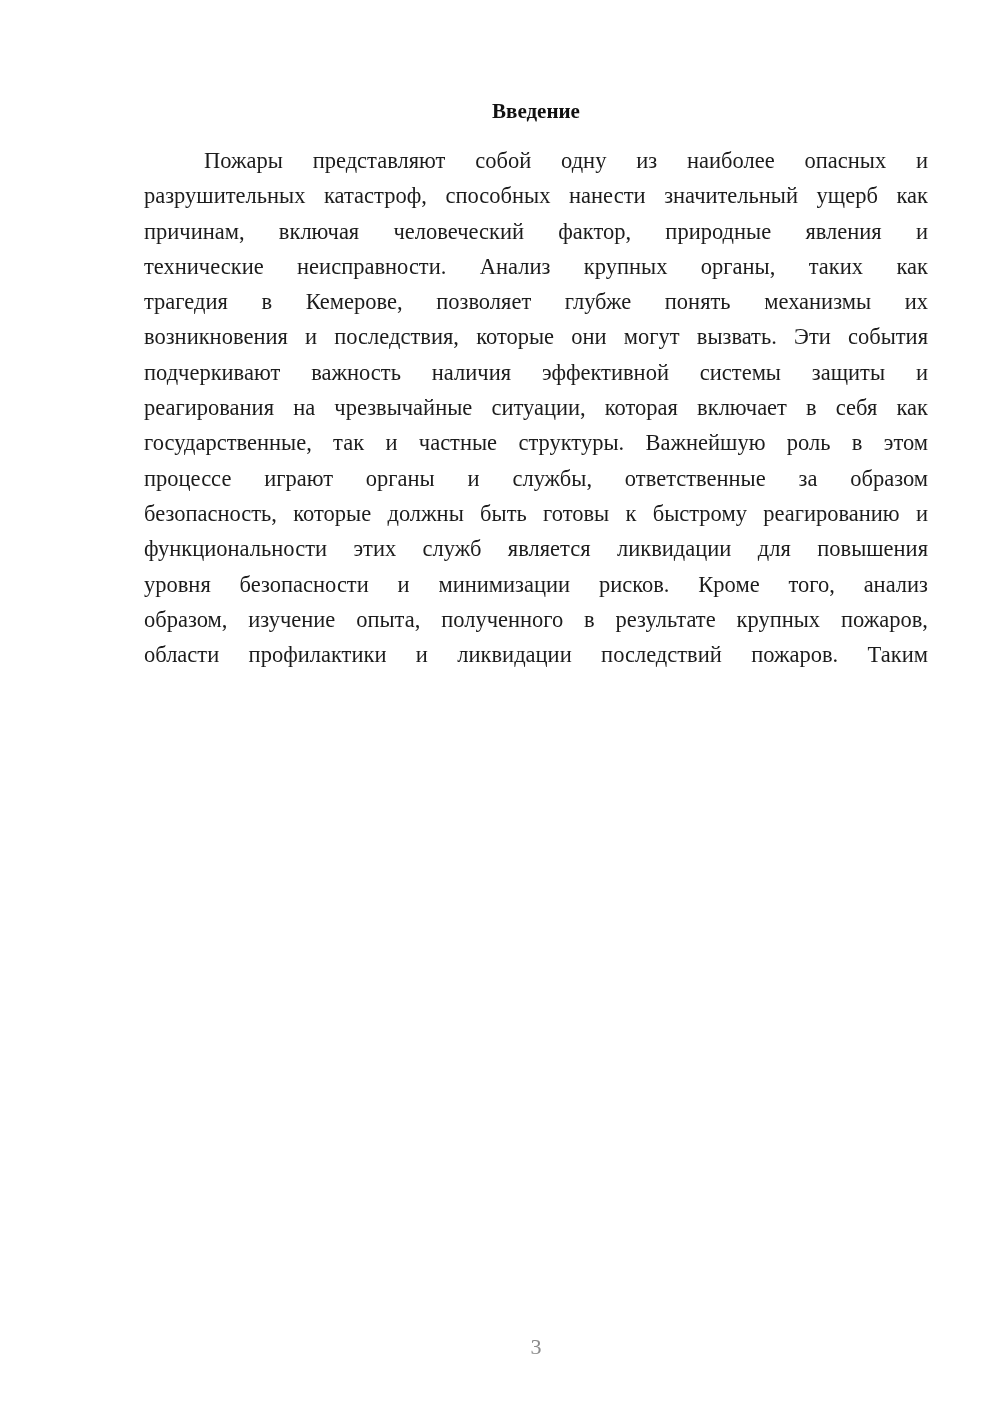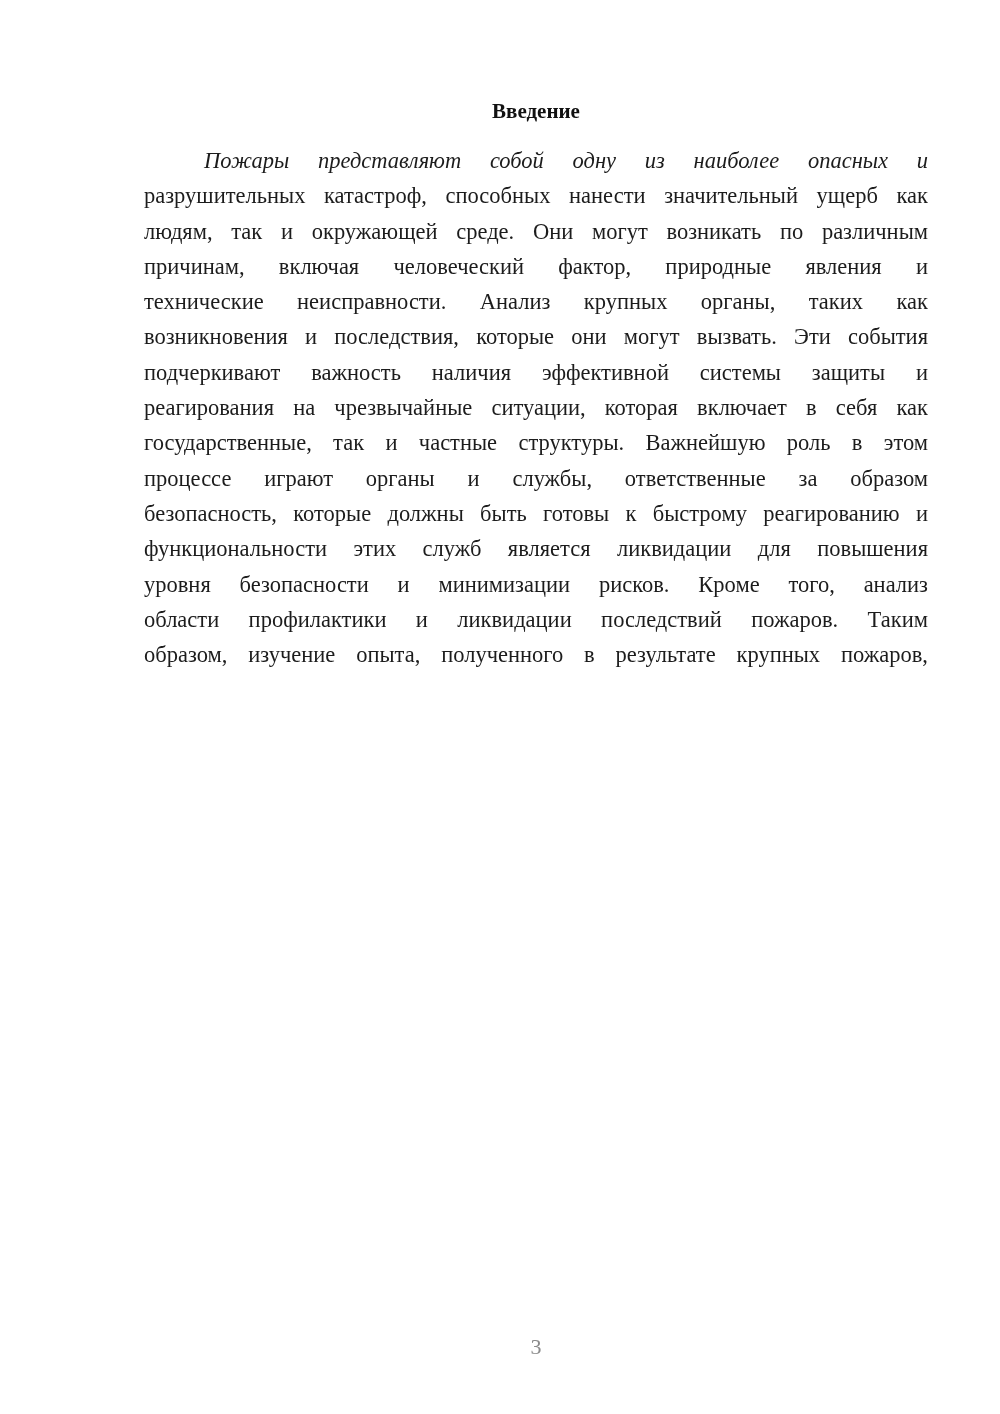--- a/index.html
+++ b/index.html
@@ -51,7 +51,6 @@
     }
     .line.first {
       padding-left: 60px;
-      font-style: italic;
     }
     .line.last {
       text-align-last: left;

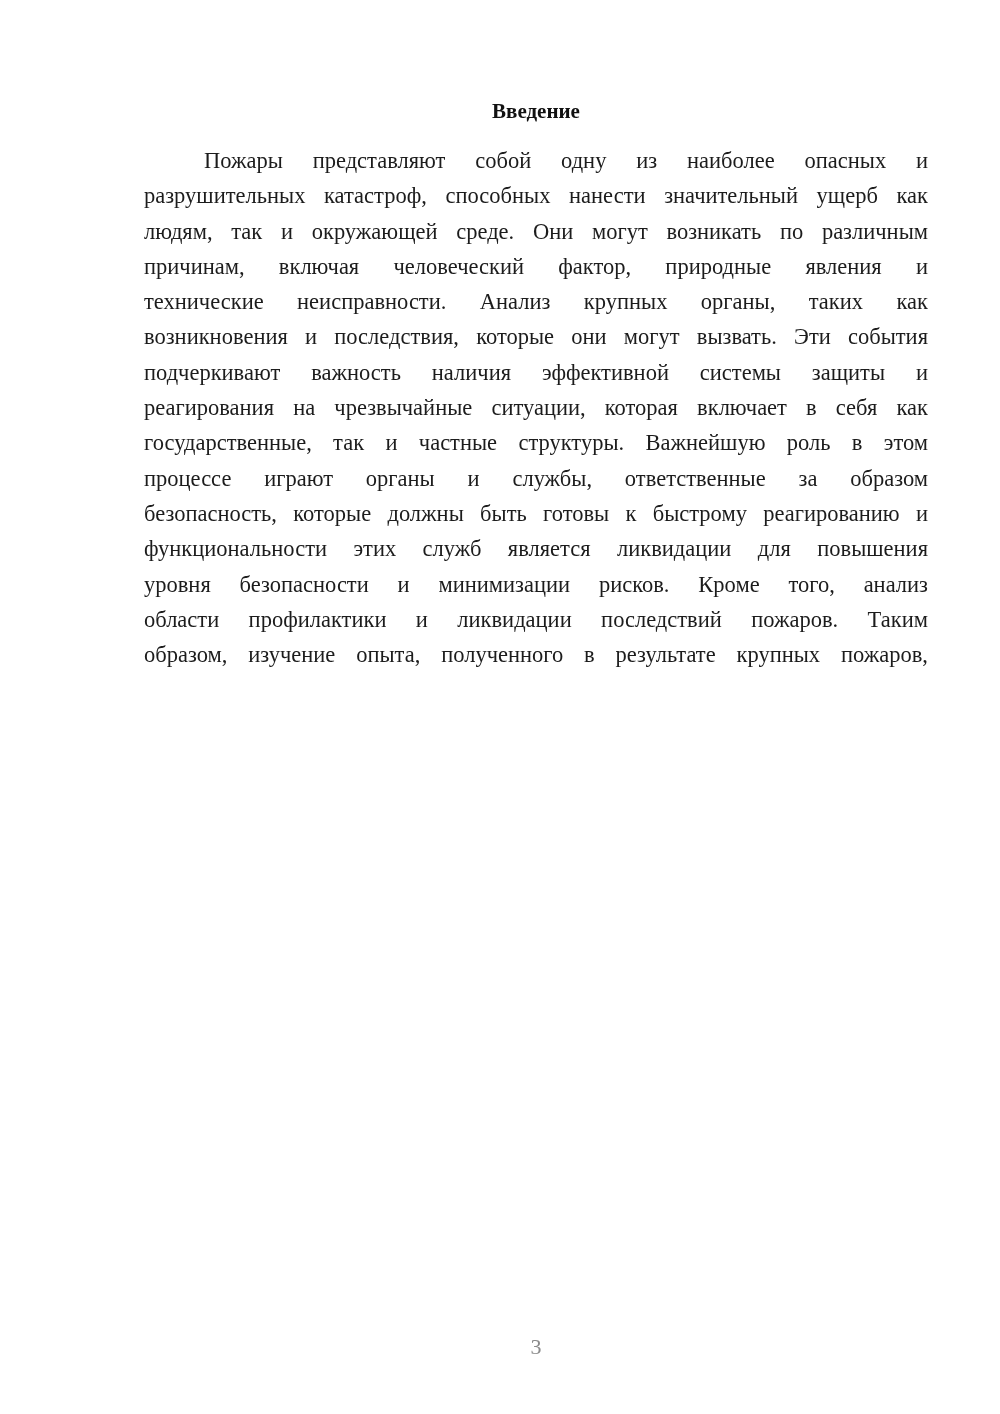--- a/index.html
+++ b/index.html
@@ -75,7 +75,6 @@
   <div class="body-text">
     <span class="line first">Пожары представляют собой одну из наиболее опасных и</span>
     <span class="line">разрушительных катастроф, способных нанести значительный ущерб как</span>
-    <span class="line">людям, так и окружающей среде. Они могут возникать по различным</span>
     <span class="line">причинам, включая человеческий фактор, природные явления и</span>
     <span class="line">технические неисправности. Анализ крупных органы, таких как</span>
     <span class="line">возникновения и последствия, которые они могут вызвать. Эти события</span>

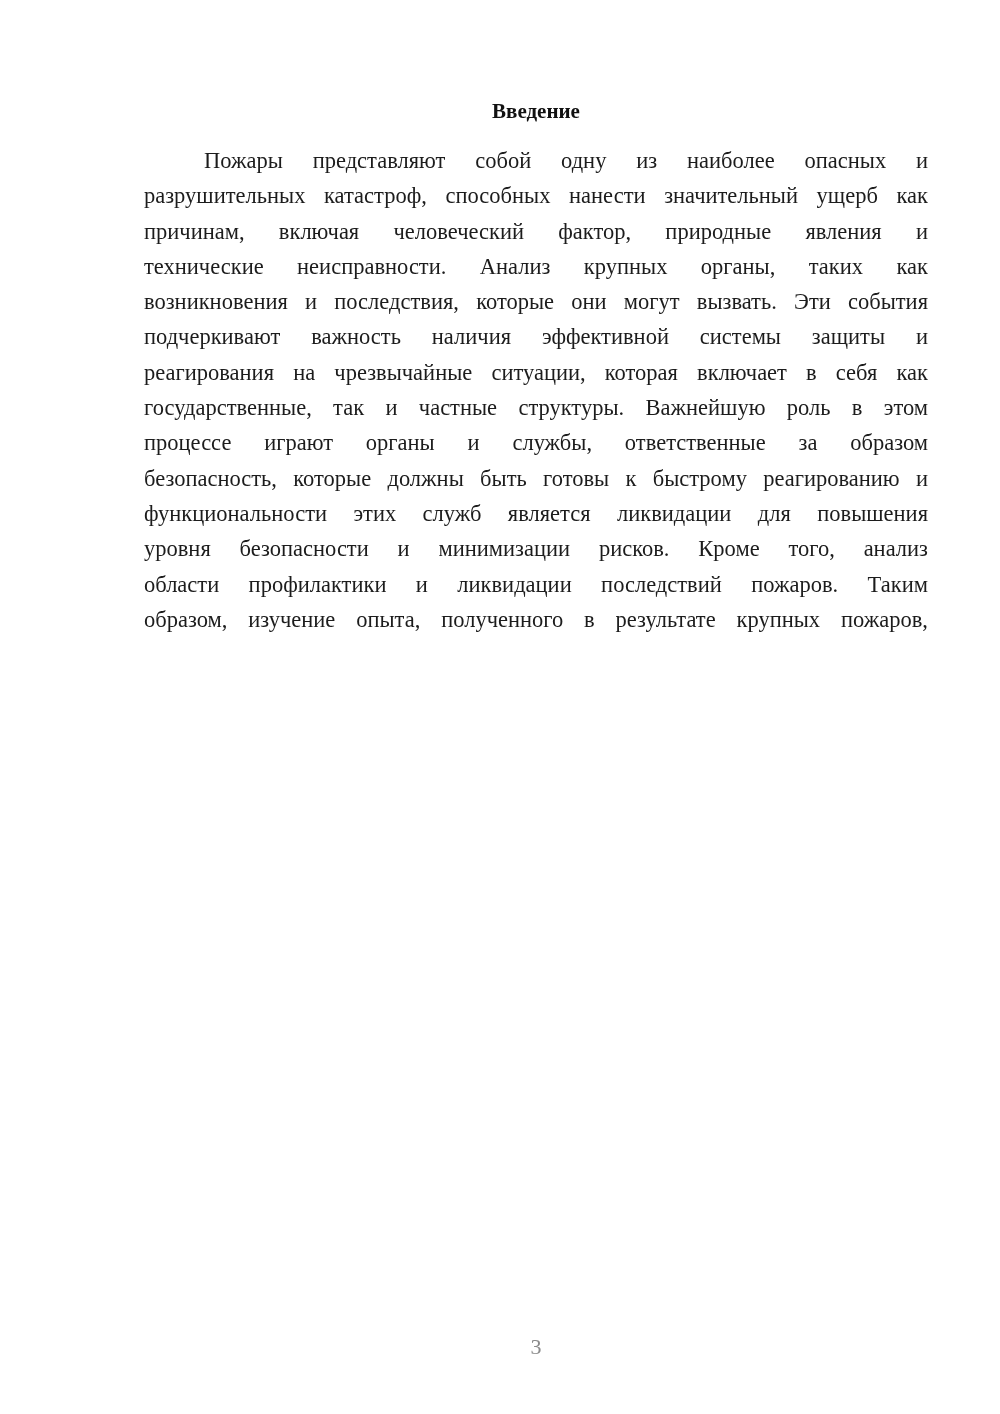--- a/index.html
+++ b/index.html
@@ -77,6 +77,7 @@
     <span class="line">разрушительных катастроф, способных нанести значительный ущерб как</span>
     <span class="line">причинам, включая человеческий фактор, природные явления и</span>
     <span class="line">технические неисправности. Анализ крупных органы, таких как</span>
+    <span class="line">трагедия в Кемерове, позволяет глубже понять механизмы их</span>
     <span class="line">возникновения и последствия, которые они могут вызвать. Эти события</span>
     <span class="line">подчеркивают важность наличия эффективной системы защиты и</span>
     <span class="line">реагирования на чрезвычайные ситуации, которая включает в себя как</span>

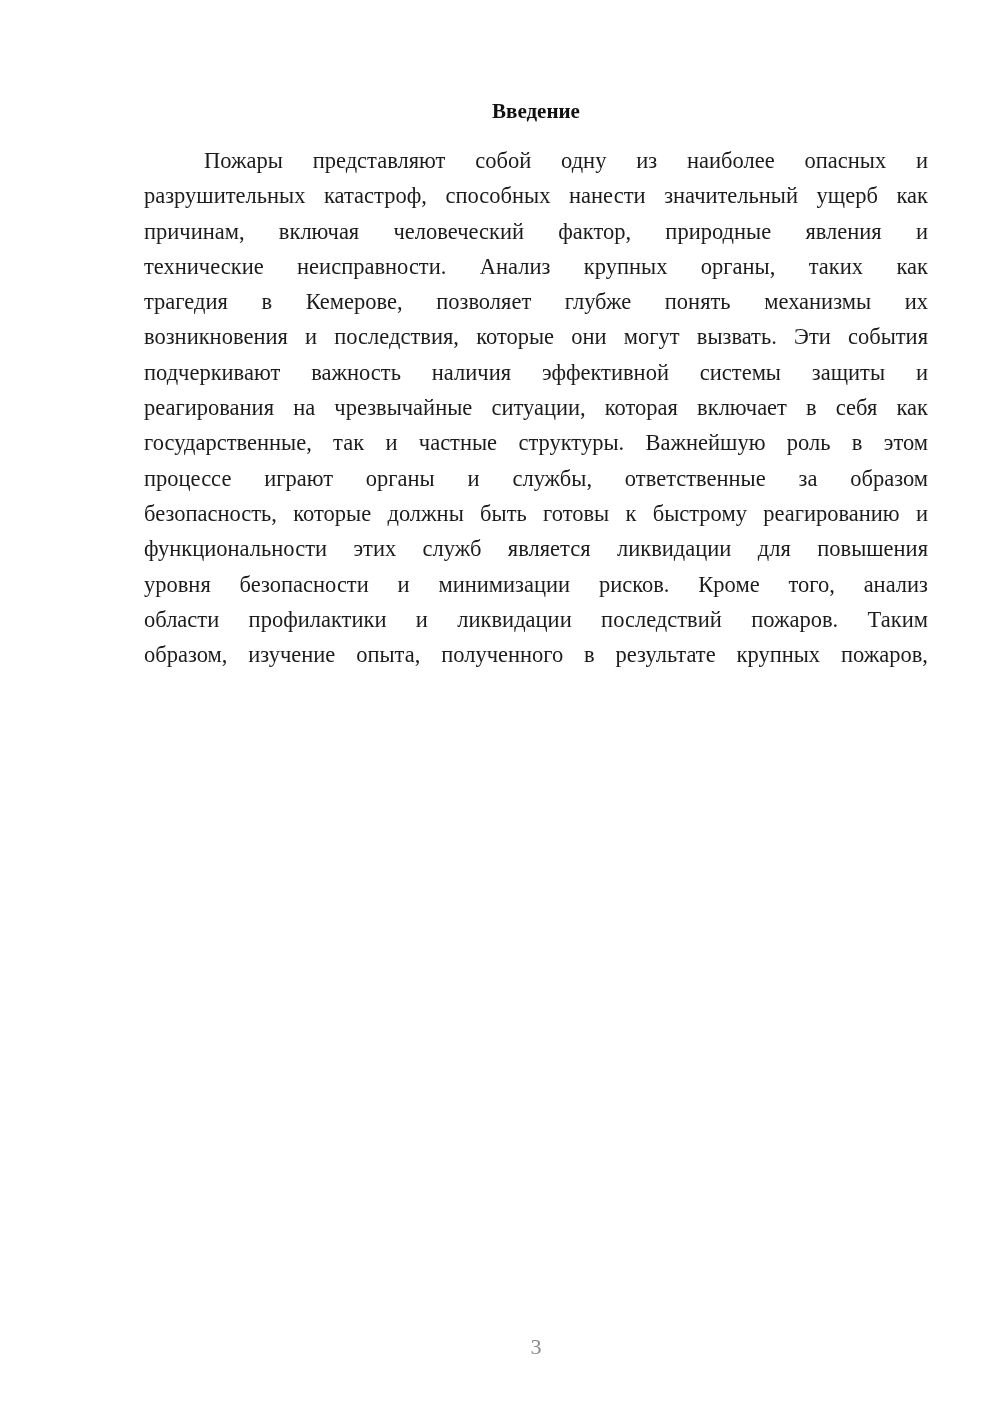--- a/index.html
+++ b/index.html
@@ -86,8 +86,8 @@
     <span class="line">безопасность, которые должны быть готовы к быстрому реагированию и</span>
     <span class="line">функциональности этих служб является ликвидации для повышения</span>
     <span class="line">уровня безопасности и минимизации рисков. Кроме того, анализ</span>
+    <span class="line">образом, изучение опыта, полученного в результате крупных пожаров,</span>
     <span class="line">области профилактики и ликвидации последствий пожаров. Таким</span>
-    <span class="line">образом, изучение опыта, полученного в результате крупных пожаров,</span>
   </div>
 
   <div class="page-number">3</div>

